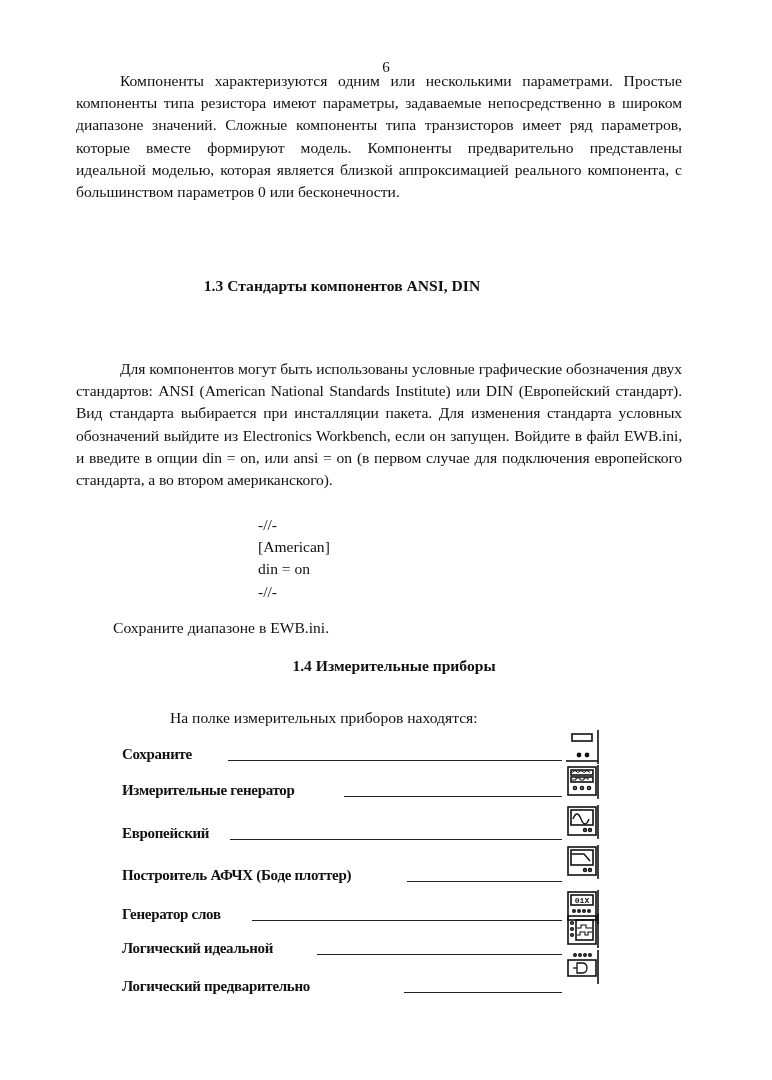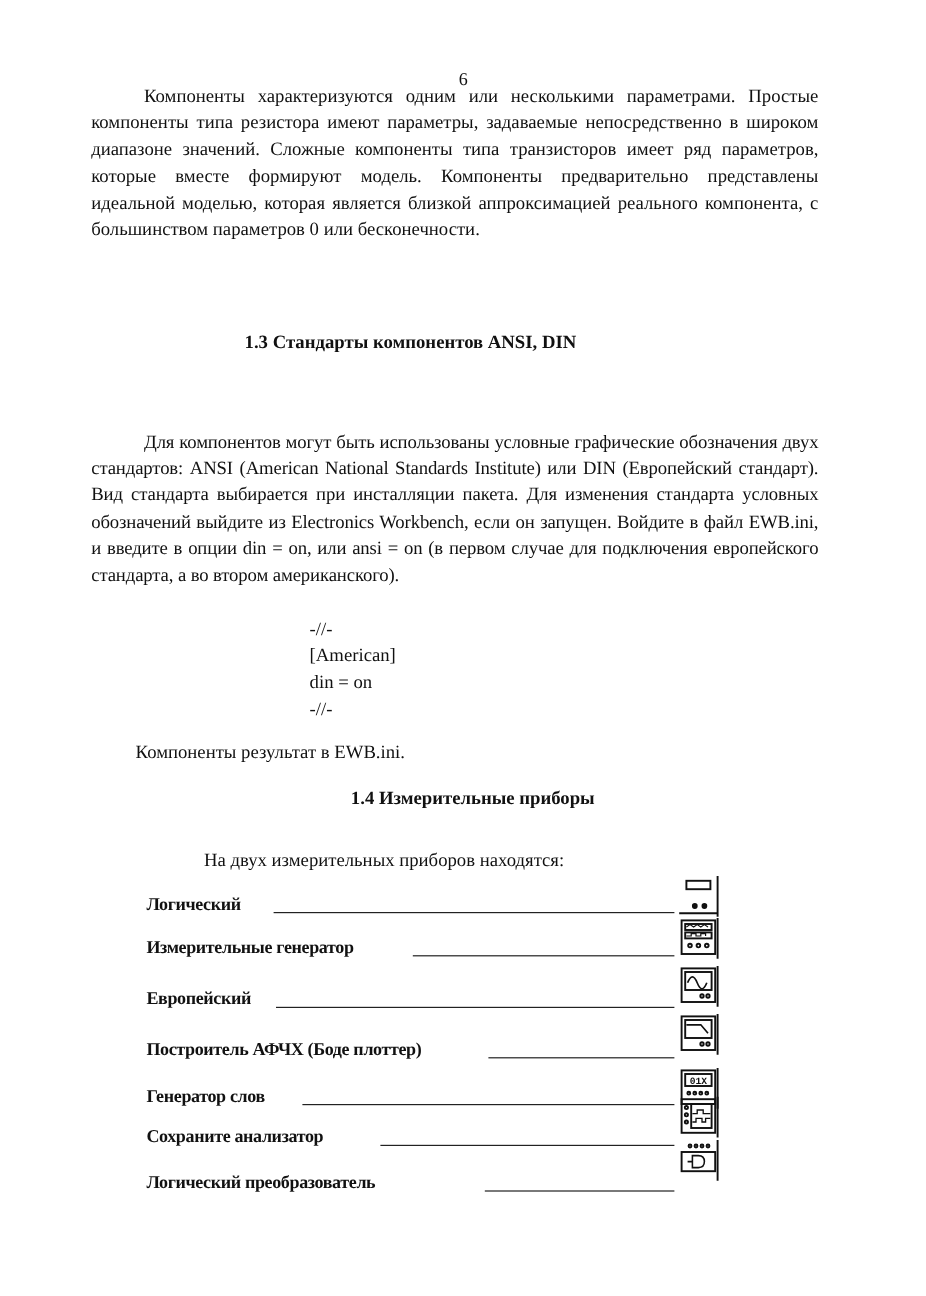--- a/index.html
+++ b/index.html
@@ -72,7 +72,7 @@
   <div>-//-</div>
 </div>
 
-<div class="save">Компоненты результат в EWB.ini.</div>
+<div class="save">Сохраните диапазоне в EWB.ini.</div>
 
 <div class="heading h14">1.4  Измерительные приборы</div>
 

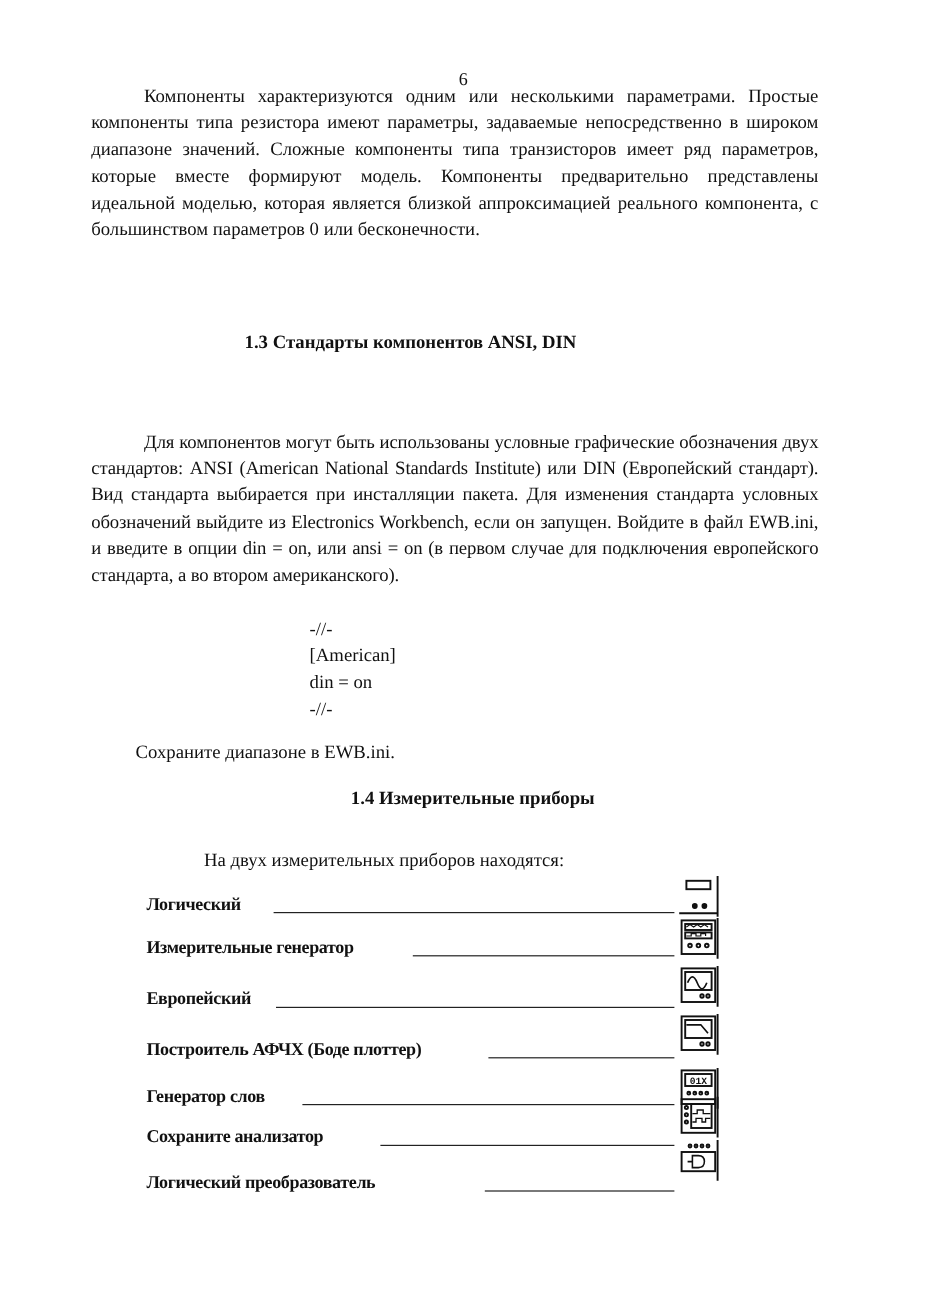--- a/index.html
+++ b/index.html
@@ -76,7 +76,7 @@
 
 <div class="heading h14">1.4  Измерительные приборы</div>
 
-<div class="intro">На двух измерительных приборов находятся:</div>
+<div class="intro">На полке измерительных приборов находятся:</div>
 
 <div class="instruments">
 

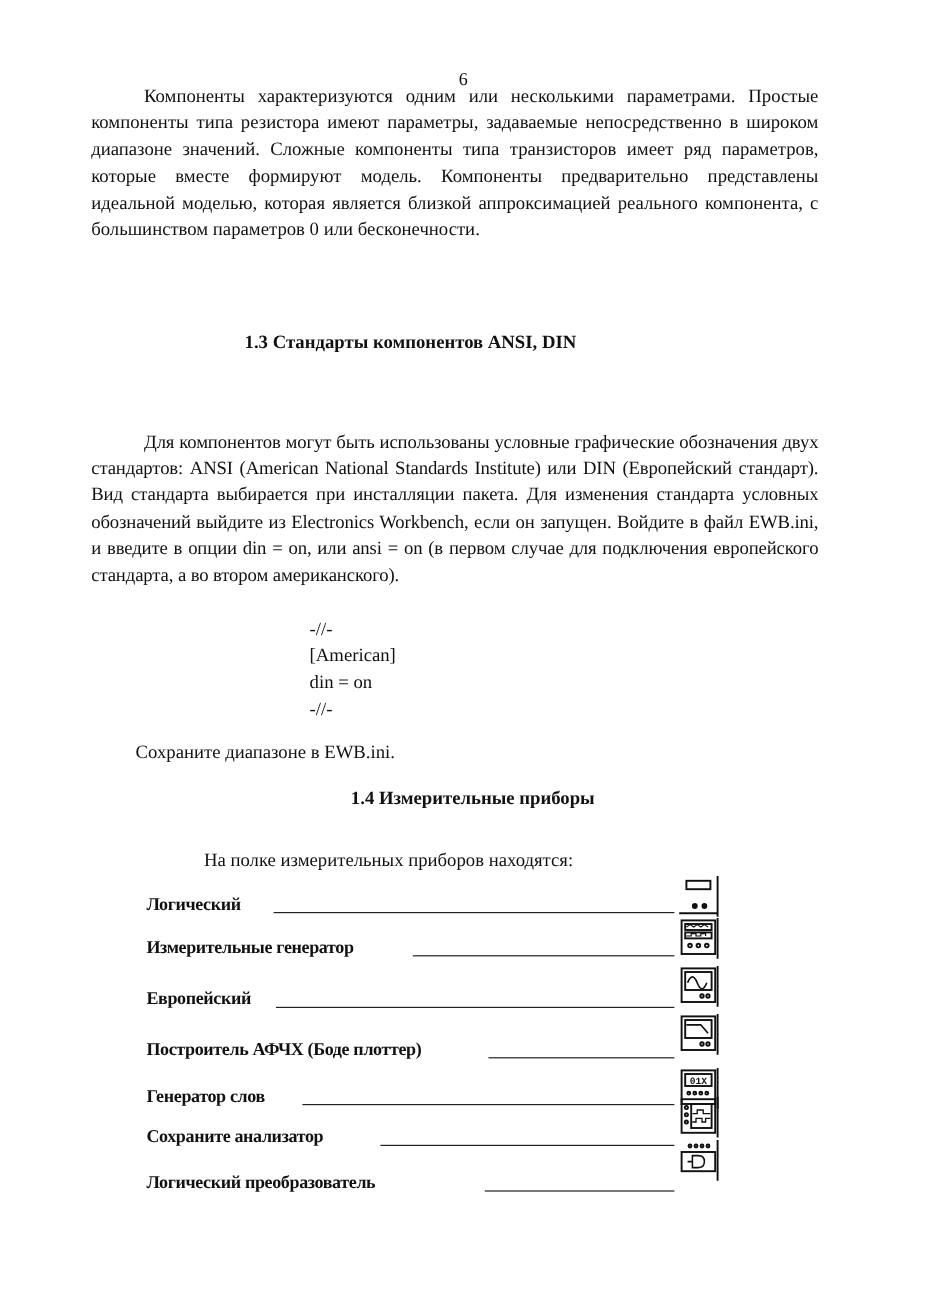--- a/index.html
+++ b/index.html
@@ -81,7 +81,7 @@
 <div class="instruments">
 
   <div class="inst-row" style="top:725px;">
-    <span class="inst-label">Логический</span>
+    <span class="inst-label">Сохраните</span>
     <span class="inst-line" style="left:106px;"></span>
   </div>
   <div class="inst-icon" style="top:728px;">

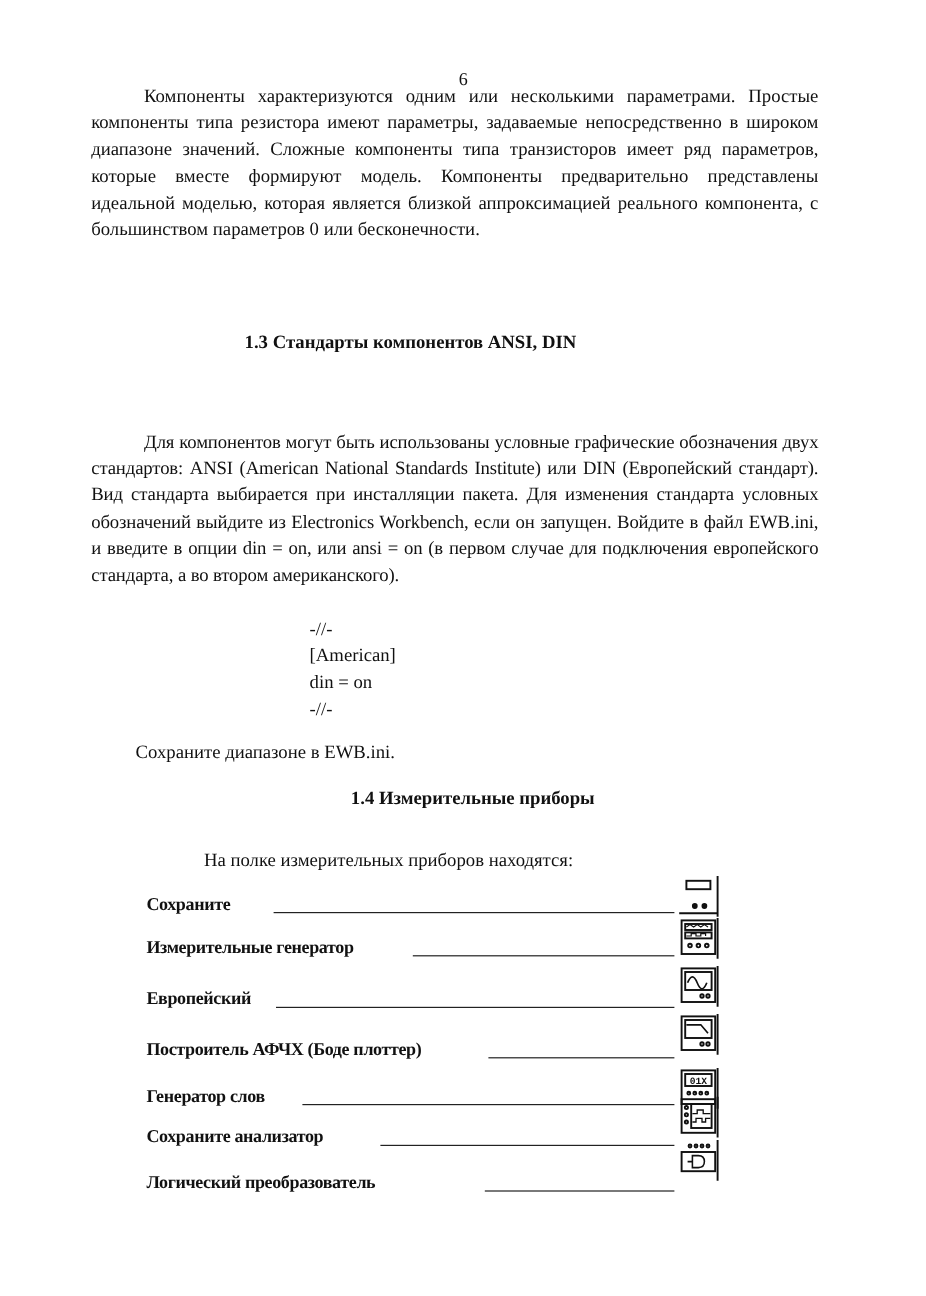--- a/index.html
+++ b/index.html
@@ -160,7 +160,7 @@
   </div>
 
   <div class="inst-row" style="top:919px;">
-    <span class="inst-label">Сохраните анализатор</span>
+    <span class="inst-label">Логический идеальной</span>
     <span class="inst-line" style="left:195px;"></span>
   </div>
   <div class="inst-icon" style="top:912px;">

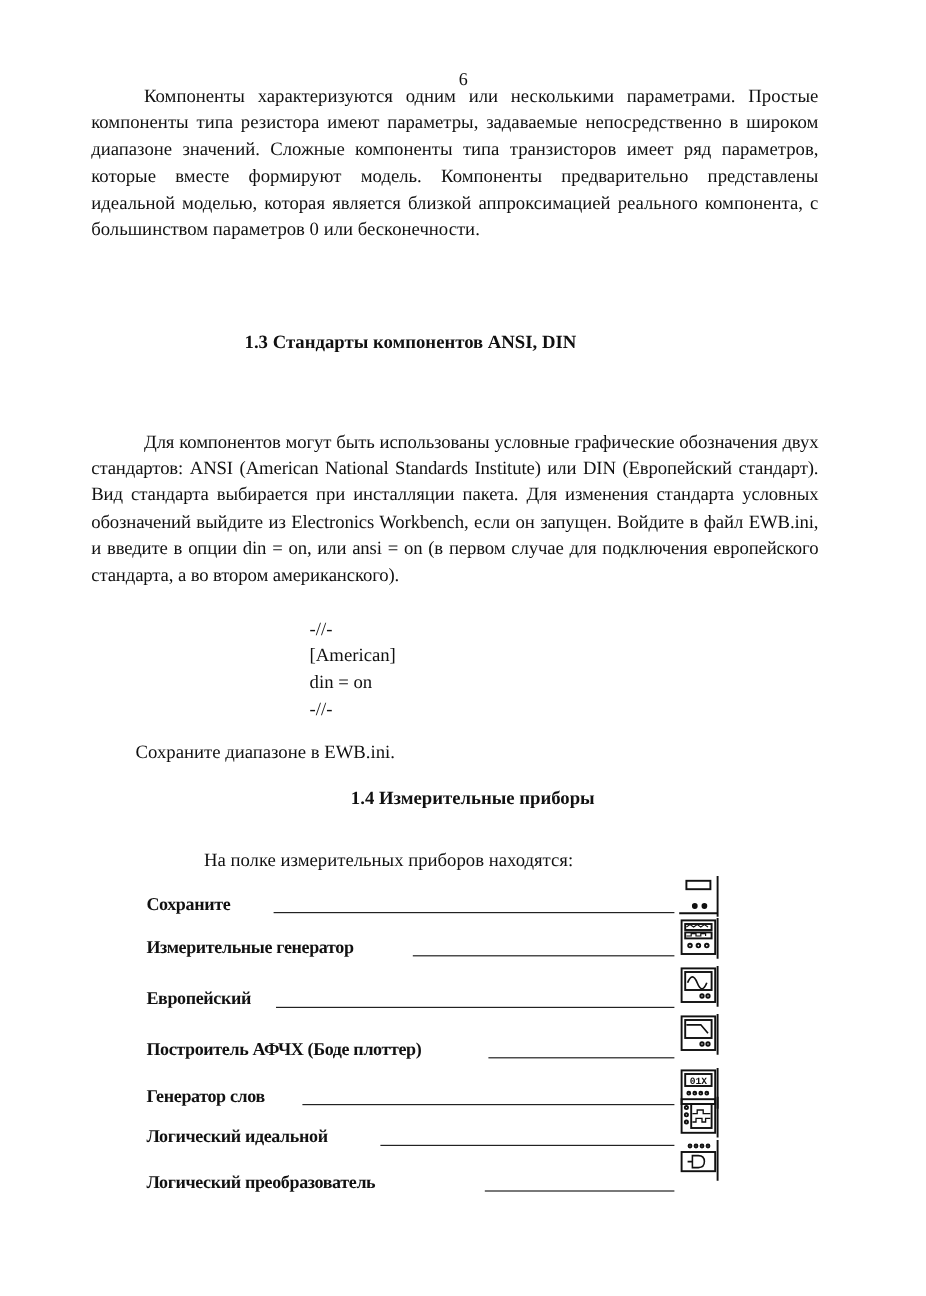--- a/index.html
+++ b/index.html
@@ -177,7 +177,7 @@
   </div>
 
   <div class="inst-row" style="top:957px;">
-    <span class="inst-label">Логический преобразователь</span>
+    <span class="inst-label">Логический предварительно</span>
     <span class="inst-line" style="left:282px;"></span>
   </div>
   <div class="inst-icon" style="top:948px;">

